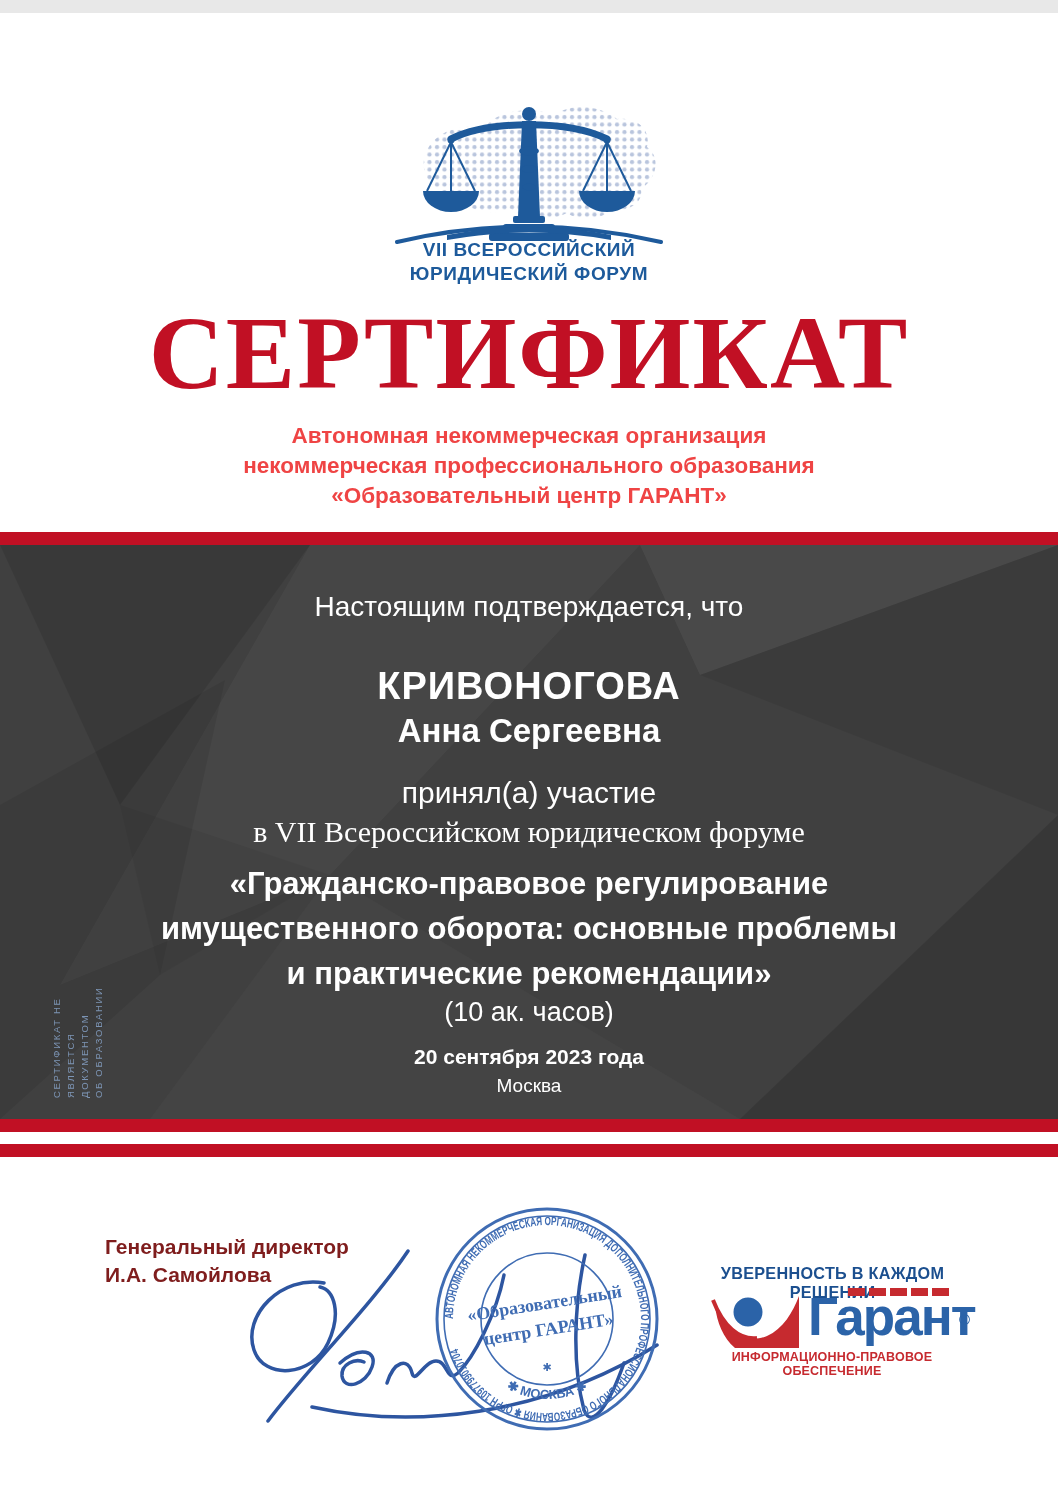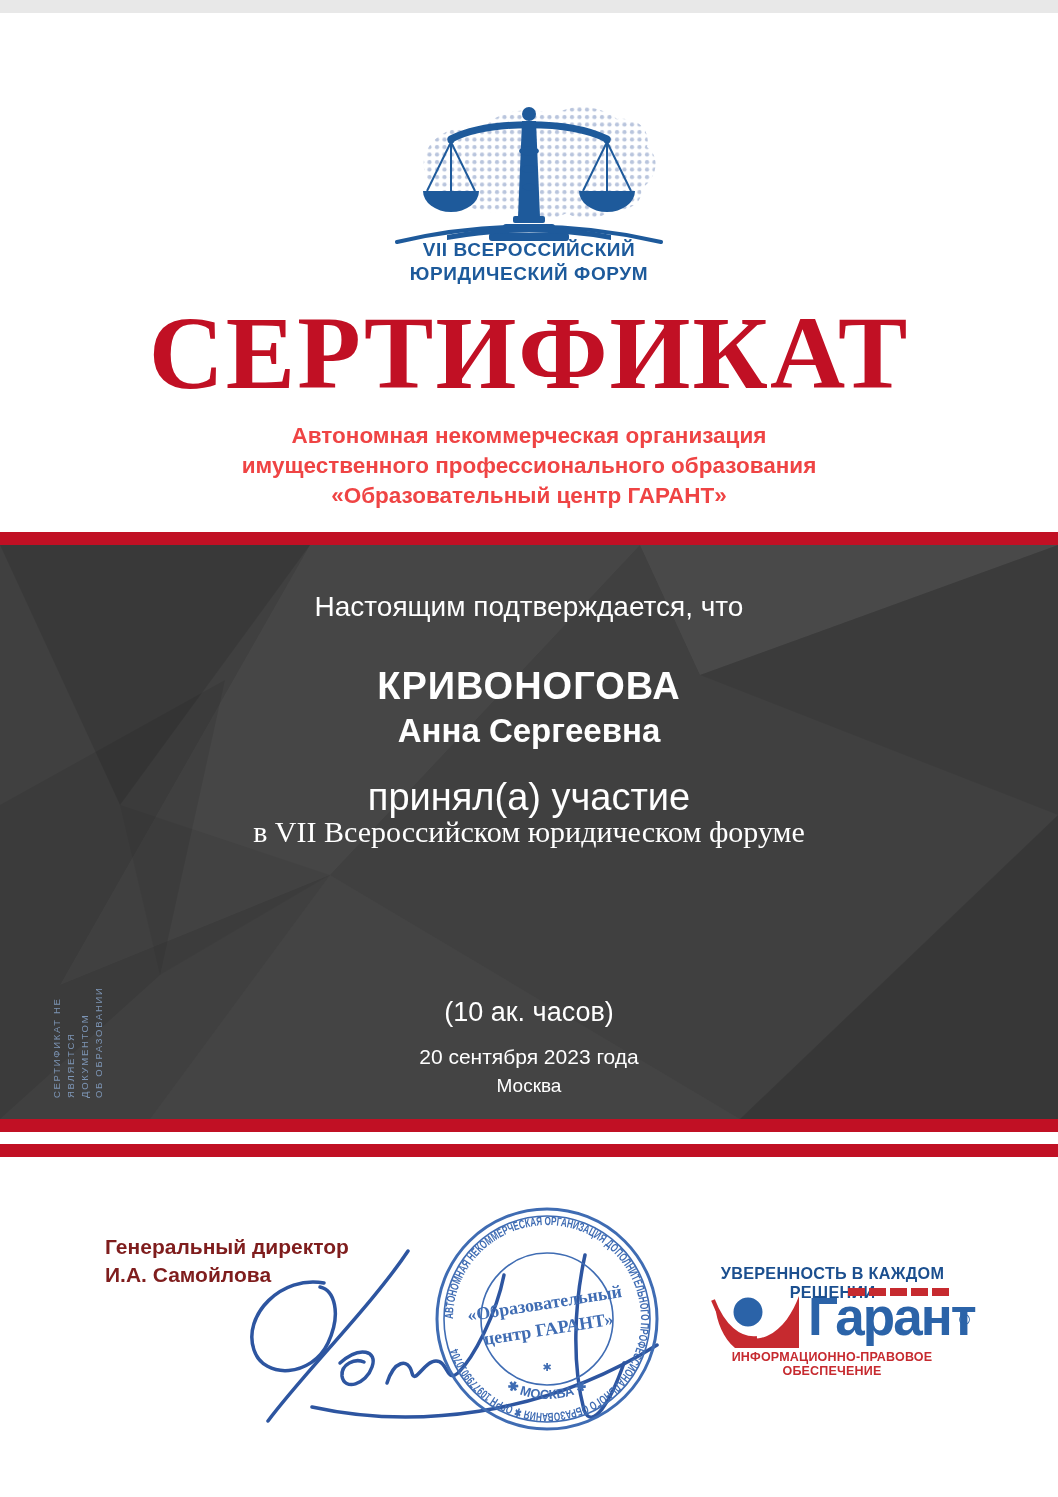--- a/index.html
+++ b/index.html
@@ -112,7 +112,7 @@
 
   <div class="abs ctr org-block">
     <div>Автономная некоммерческая организация</div>
-    <div>имущественного профессионального образования</div>
+    <div>некоммерческая профессионального образования</div>
     <div>«Образовательный центр ГАРАНТ»</div>
   </div>
 

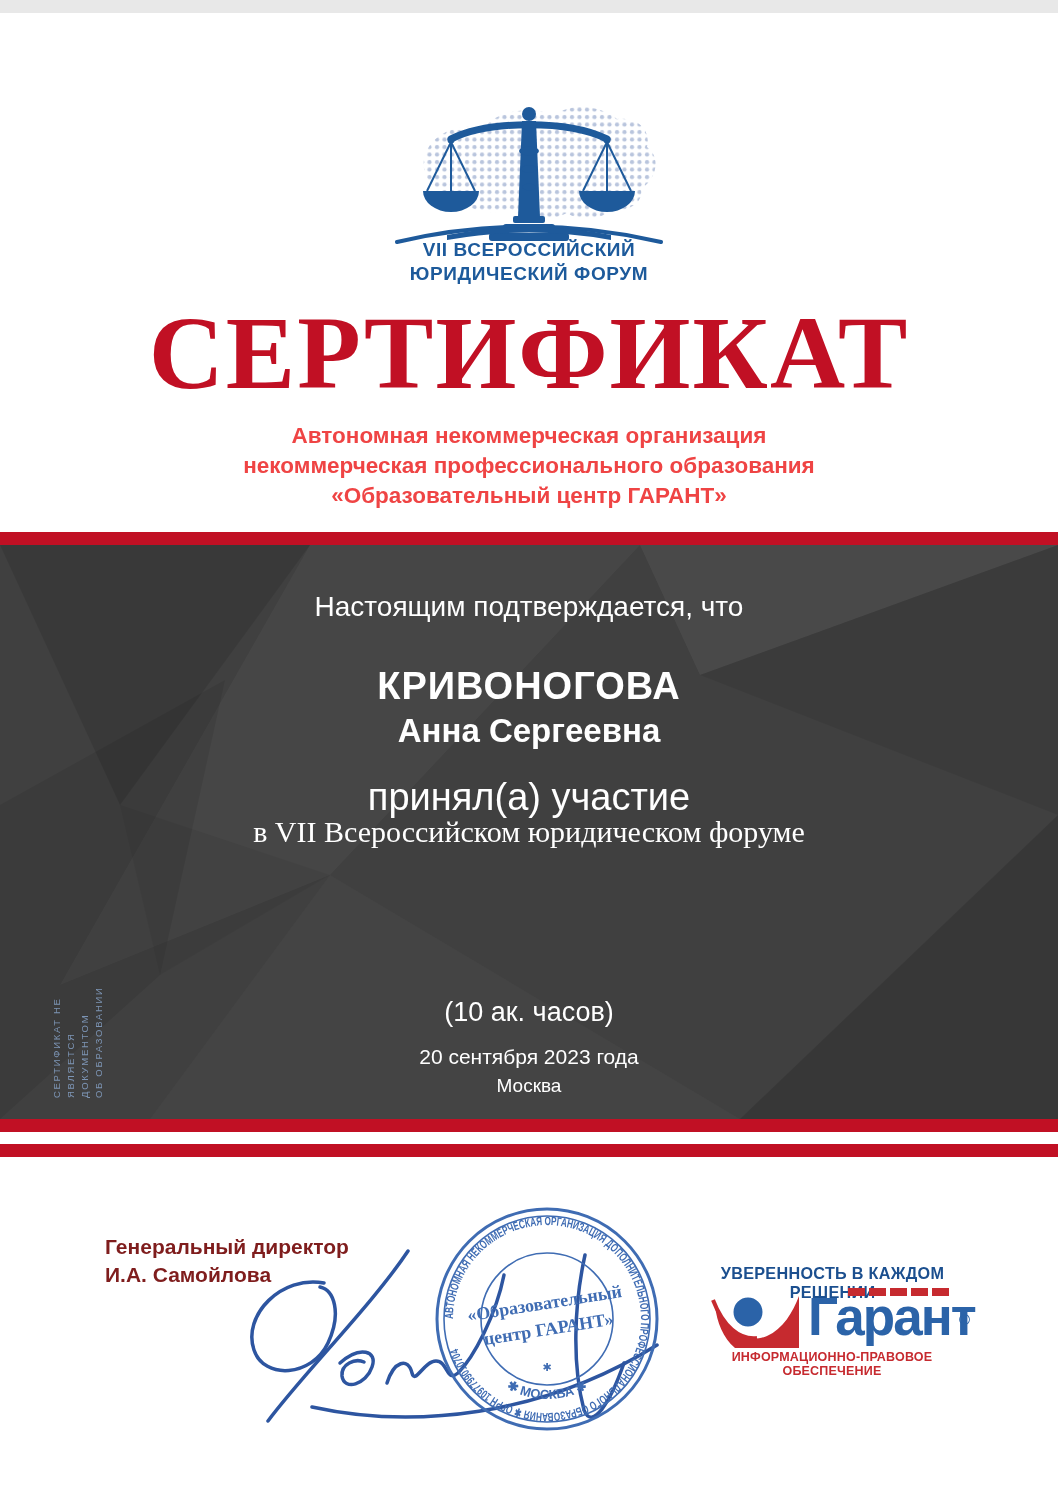--- a/index.html
+++ b/index.html
@@ -33,7 +33,7 @@
   .t-confirm{top:46px;font-size:28px;font-weight:400;}
   .t-surname{top:120px;font-size:38px;font-weight:bold;letter-spacing:1px;}
   .t-name{top:167px;font-size:33px;font-weight:bold;}
-  .t-part{top:231px;font-size:38px;font-weight:400;}
+  .t-part{top:231px;font-size:30px;font-weight:400;}
   .t-forum{top:270px;font-size:30px;font-weight:400;font-family:Liberation Serif, serif;}
   .t-topic{top:316px;font-size:31px;font-weight:bold;line-height:45px;}
   .t-hours{top:452px;font-size:27px;font-weight:400;}

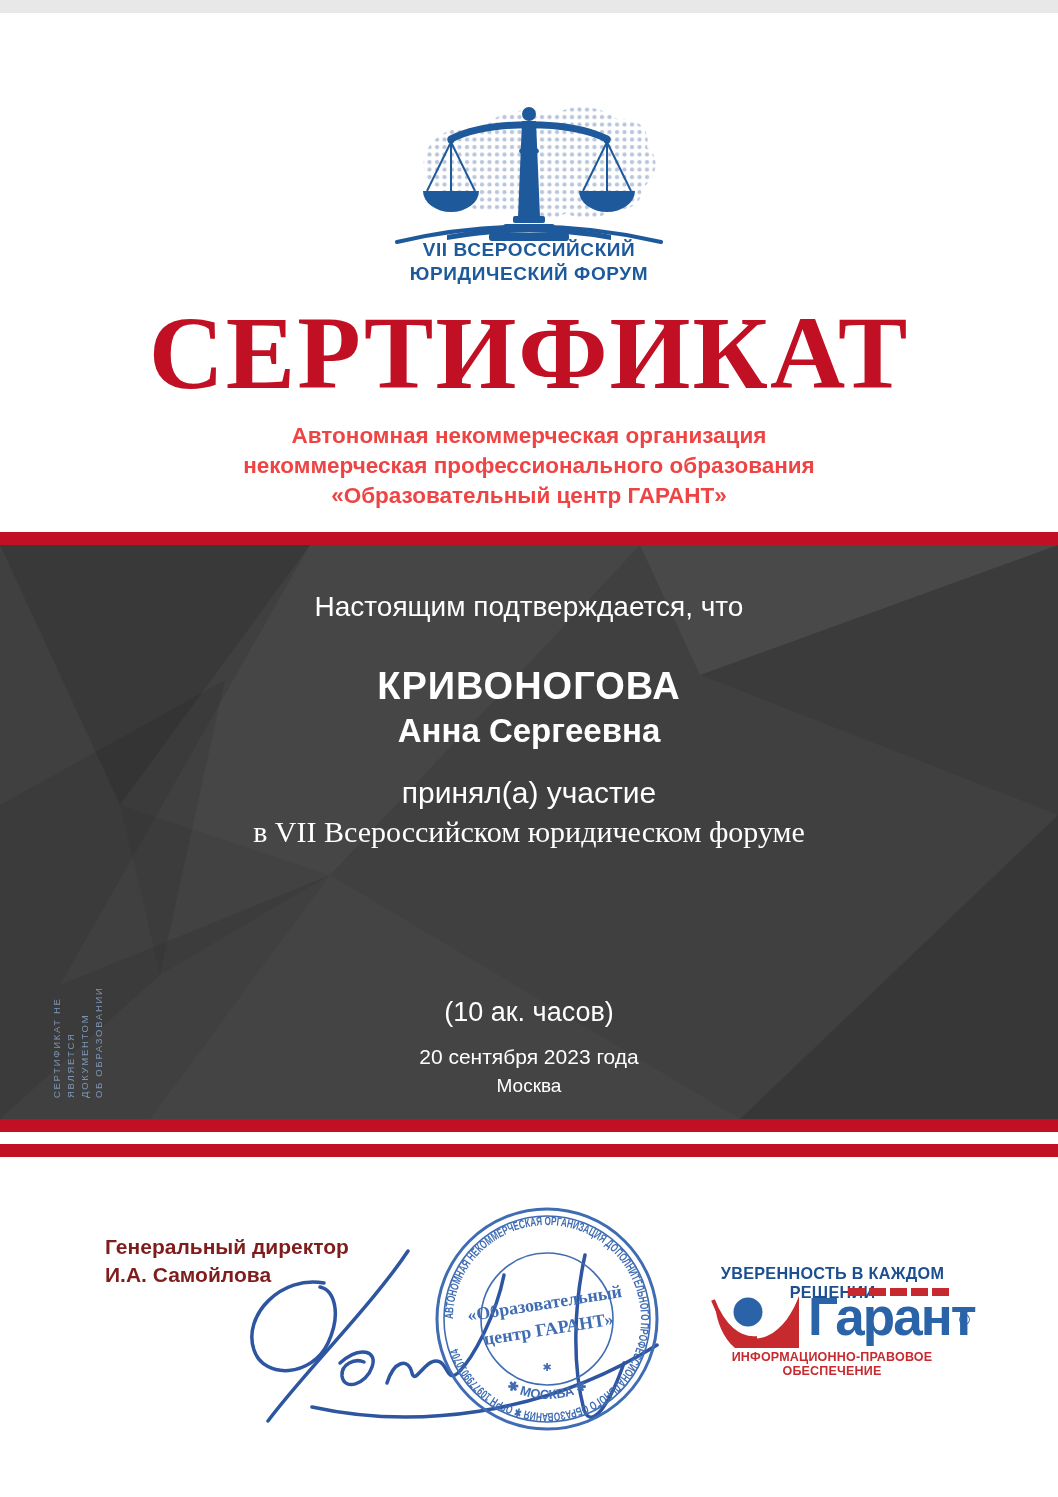--- a/index.html
+++ b/index.html
@@ -135,6 +135,11 @@
     <div class="abs txt t-name">Анна Сергеевна</div>
     <div class="abs txt t-part">принял(а) участие</div>
     <div class="abs txt t-forum">в VII Всероссийском юридическом форуме</div>
+    <div class="abs txt t-topic">
+      <div>«Гражданско-правовое регулирование</div>
+      <div>имущественного оборота: основные проблемы</div>
+      <div>и практические рекомендации»</div>
+    </div>
     <div class="abs txt t-hours">(10 ак. часов)</div>
     <div class="abs txt t-date">20 сентября 2023 года</div>
     <div class="abs txt t-city">Москва</div>

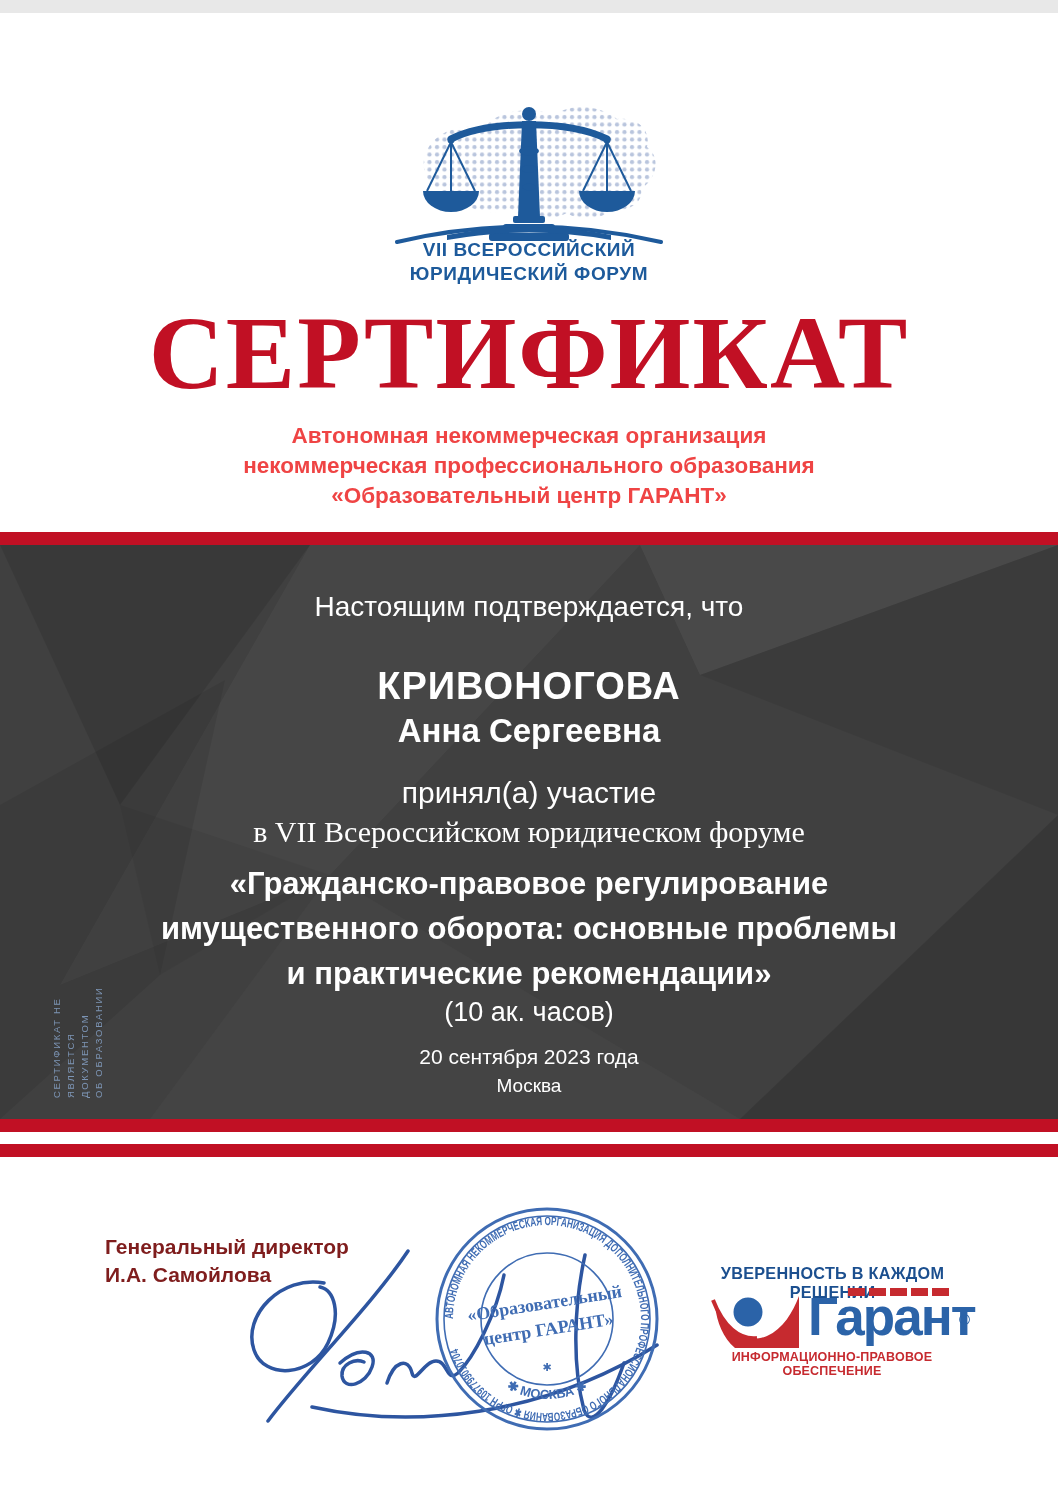--- a/index.html
+++ b/index.html
@@ -37,7 +37,7 @@
   .t-forum{top:270px;font-size:30px;font-weight:400;font-family:Liberation Serif, serif;}
   .t-topic{top:316px;font-size:31px;font-weight:bold;line-height:45px;}
   .t-hours{top:452px;font-size:27px;font-weight:400;}
-  .t-date{top:500px;font-size:21px;font-weight:400;}
+  .t-date{top:500px;font-size:21px;font-weight:700;}
   .t-city{top:530px;font-size:19px;font-weight:400;}
   .side-note{
     left:-13px;top:446px;width:170px;height:44px;

